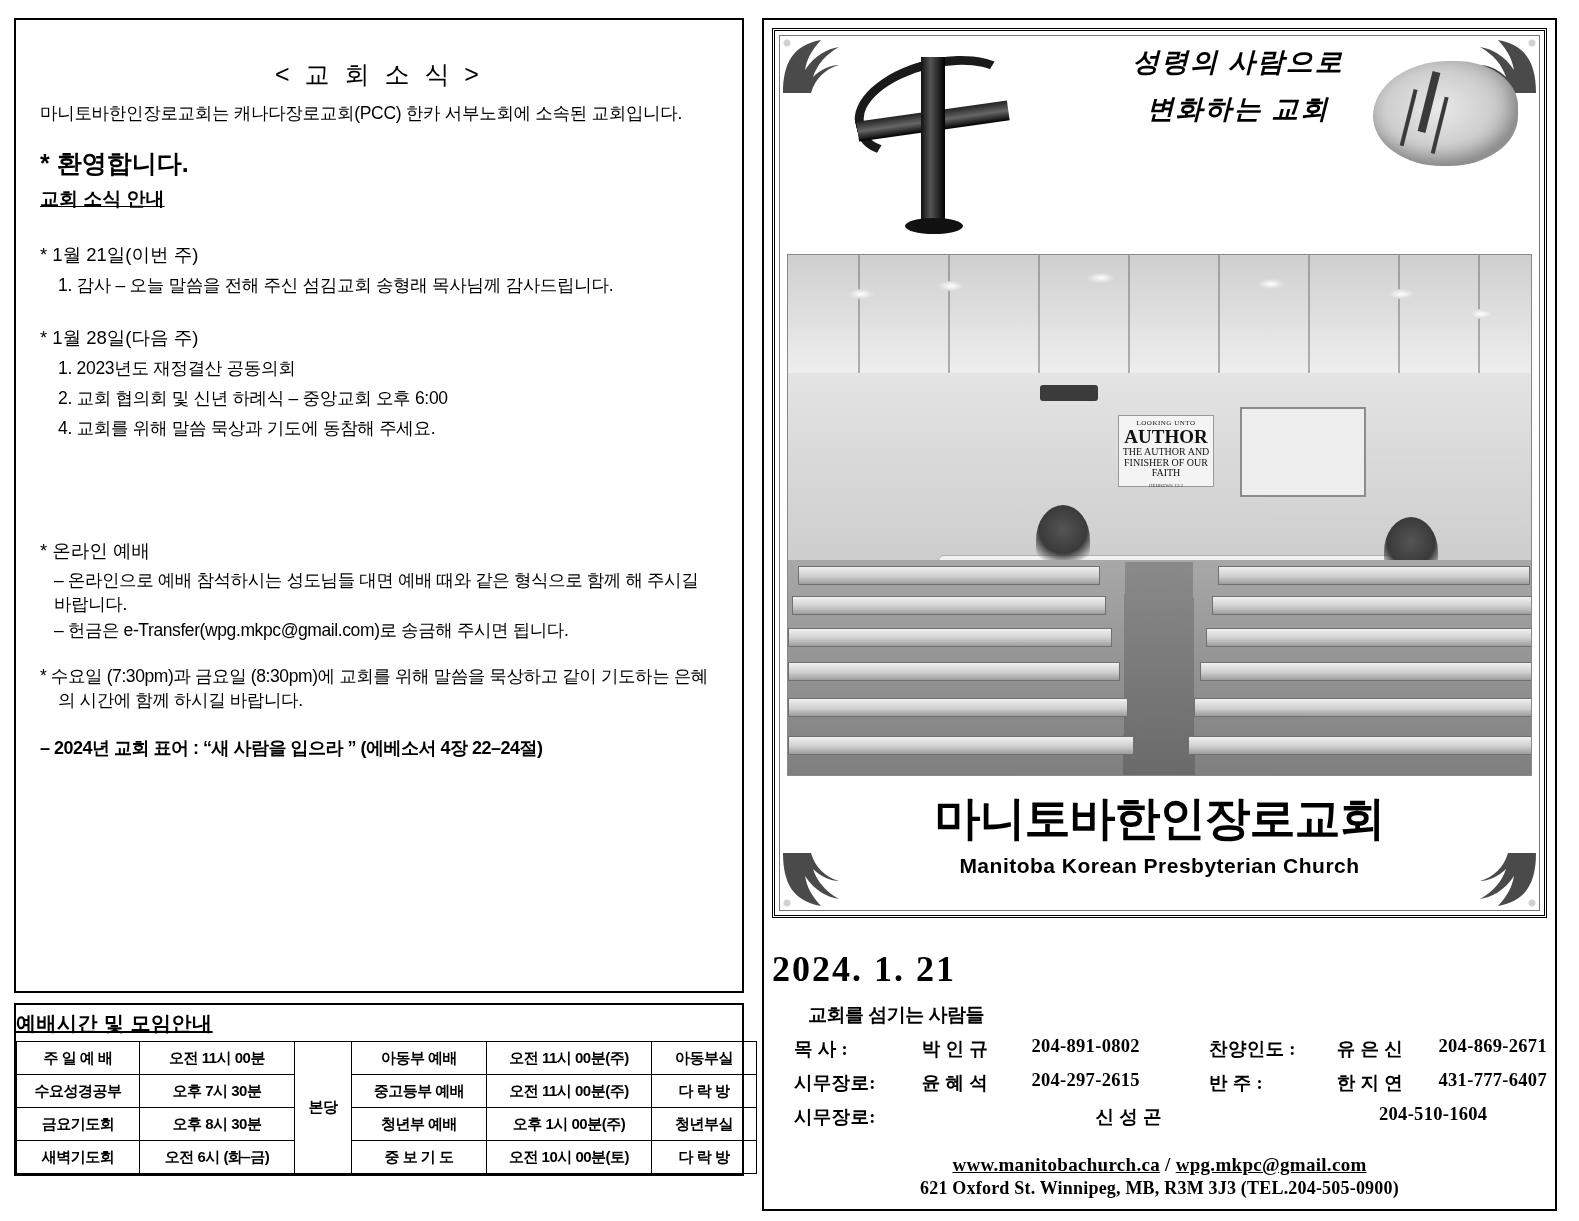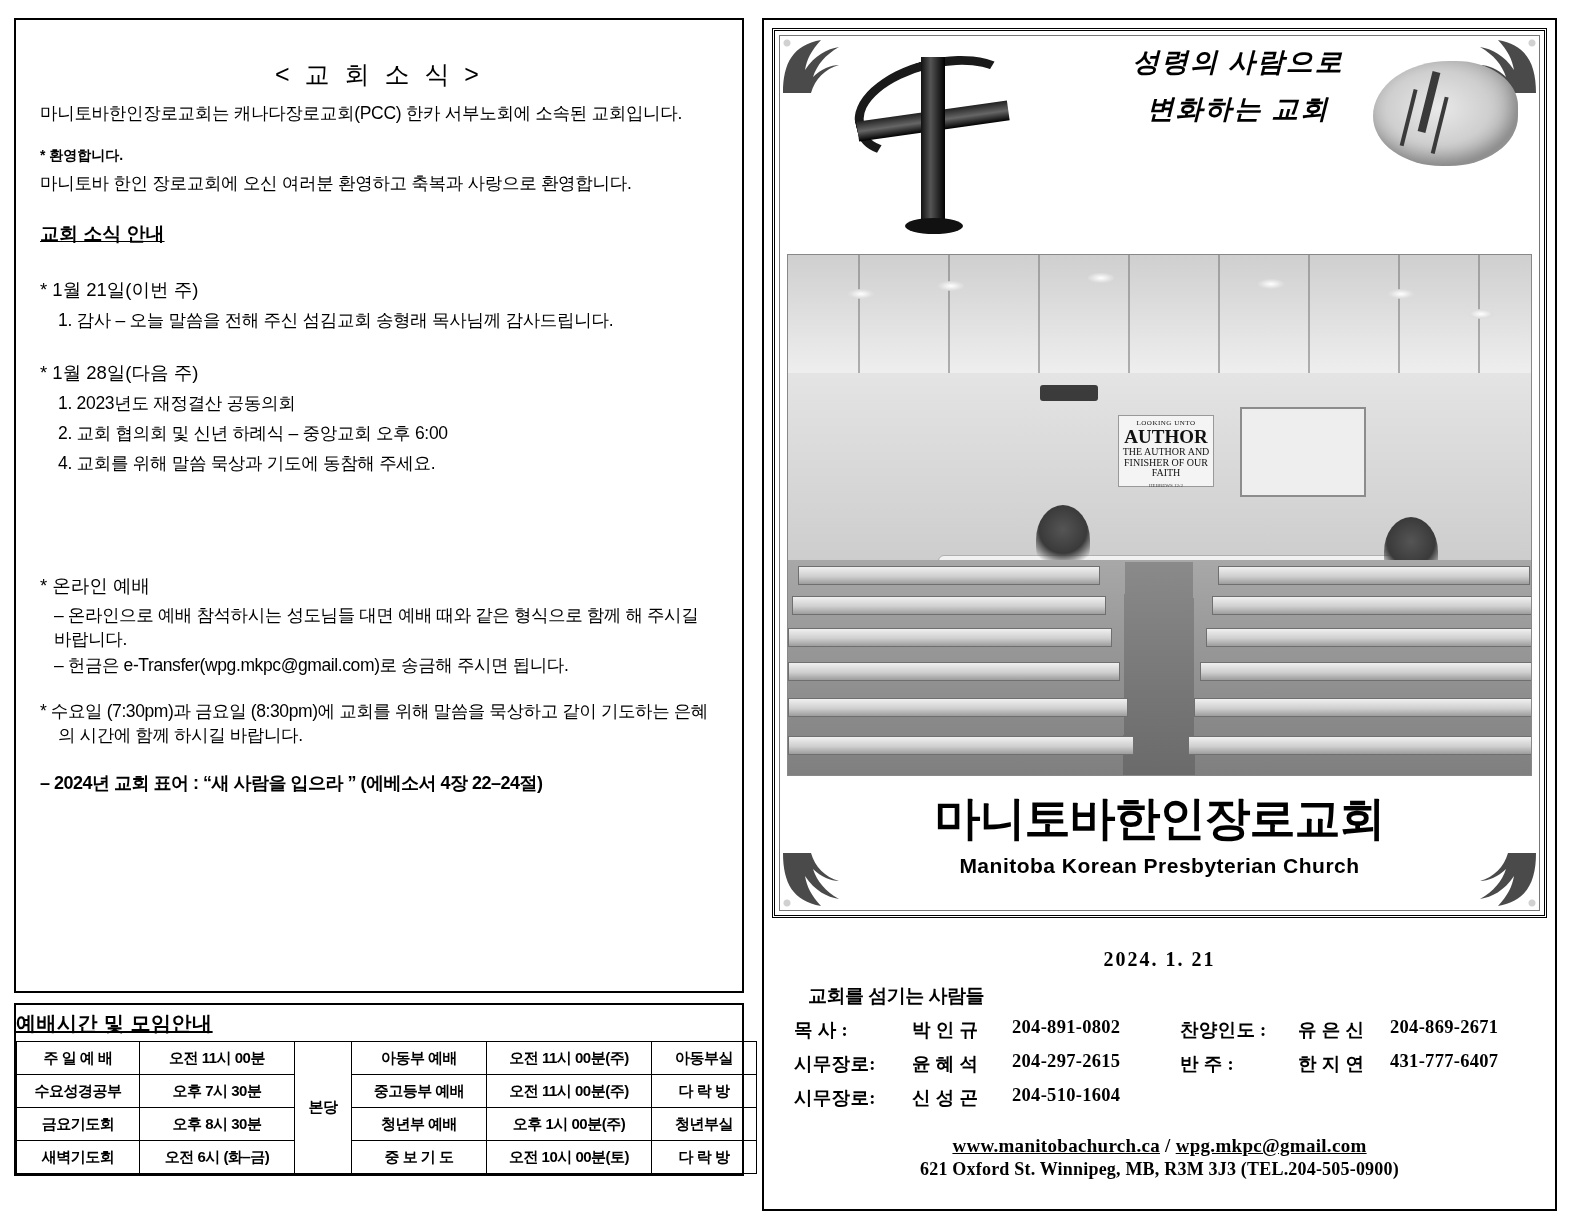--- a/index.html
+++ b/index.html
@@ -52,7 +52,7 @@
     letter-spacing: -0.3px;
   }
   .welcome-head {
-    font-size: 14px;
+    font-size: 25px;
     font-weight: bold;
     margin: 0 0 6px 0;
   }

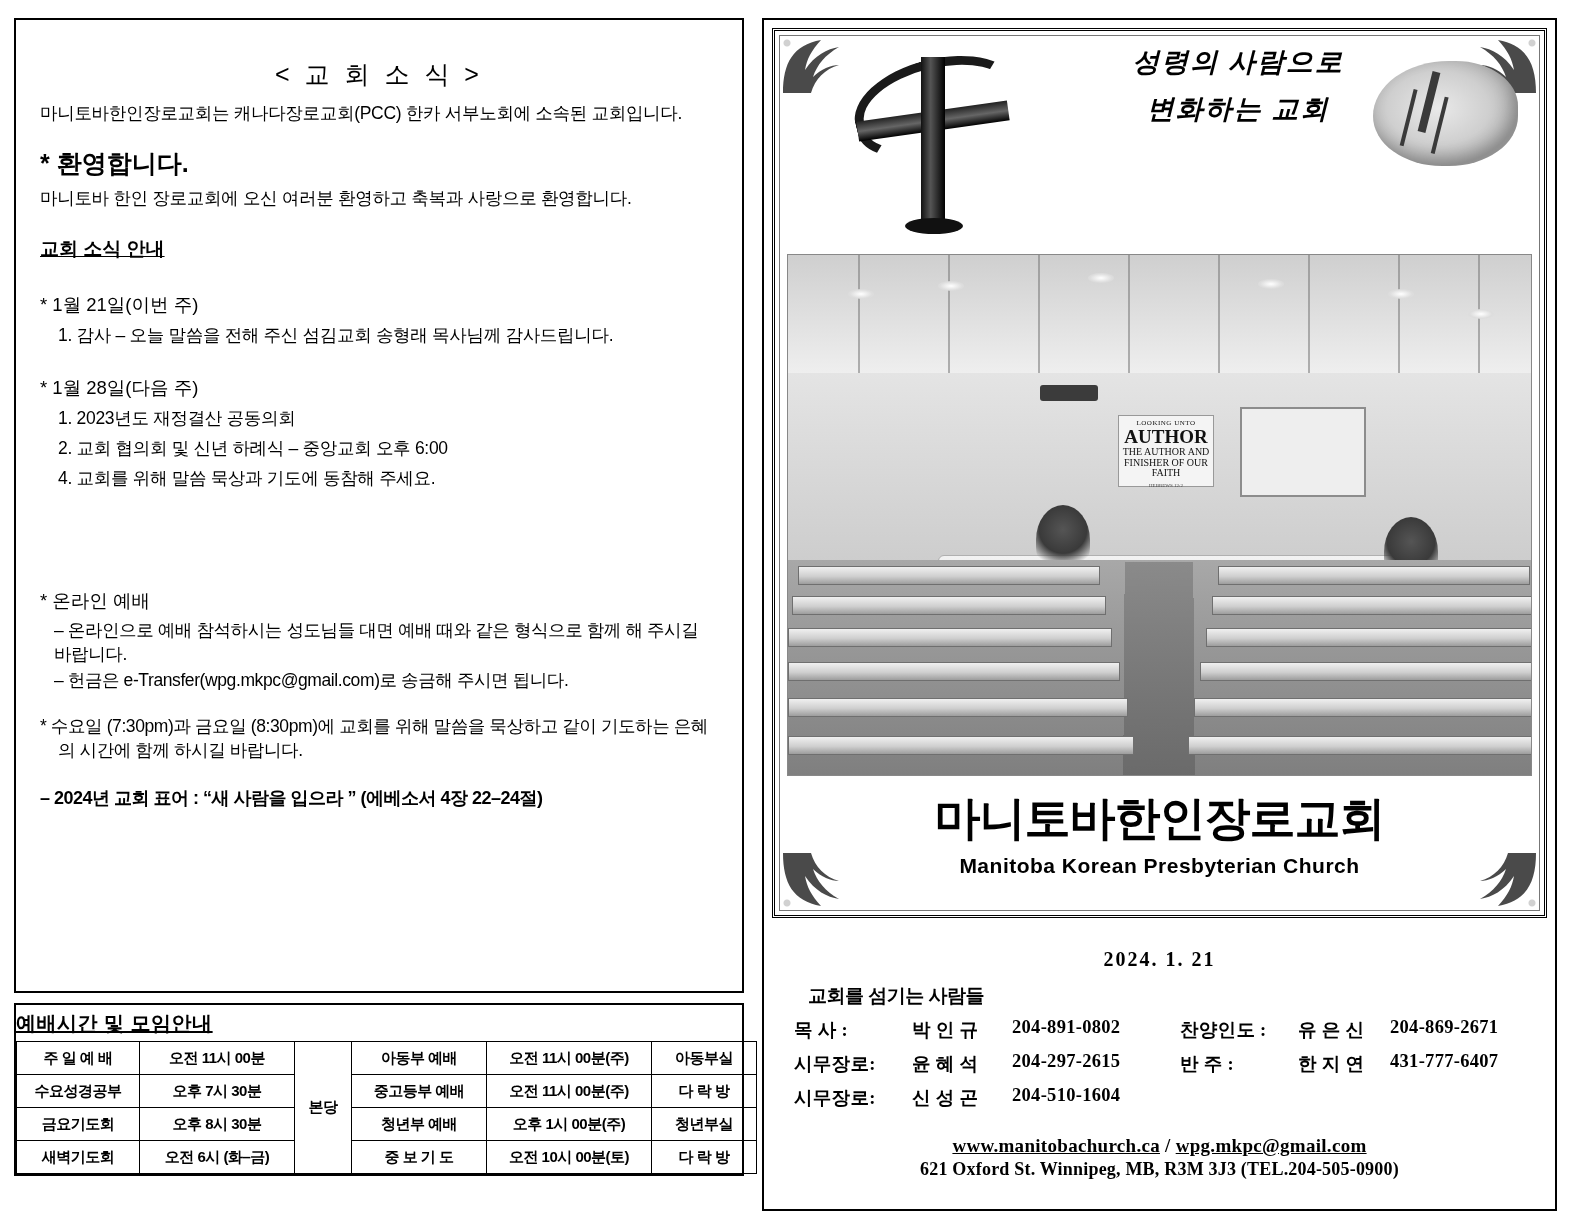--- a/index.html
+++ b/index.html
@@ -422,7 +422,6 @@
       <div class="news-intro">마니토바한인장로교회는 캐나다장로교회(PCC) 한카 서부노회에 소속된 교회입니다.</div>
 
       <div class="welcome-head">* 환영합니다.</div>
-      <div class="welcome-body">마니토바 한인 장로교회에 오신 여러분 환영하고 축복과 사랑으로 환영합니다.</div>
 
       <div class="section-head">교회 소식 안내</div>
 

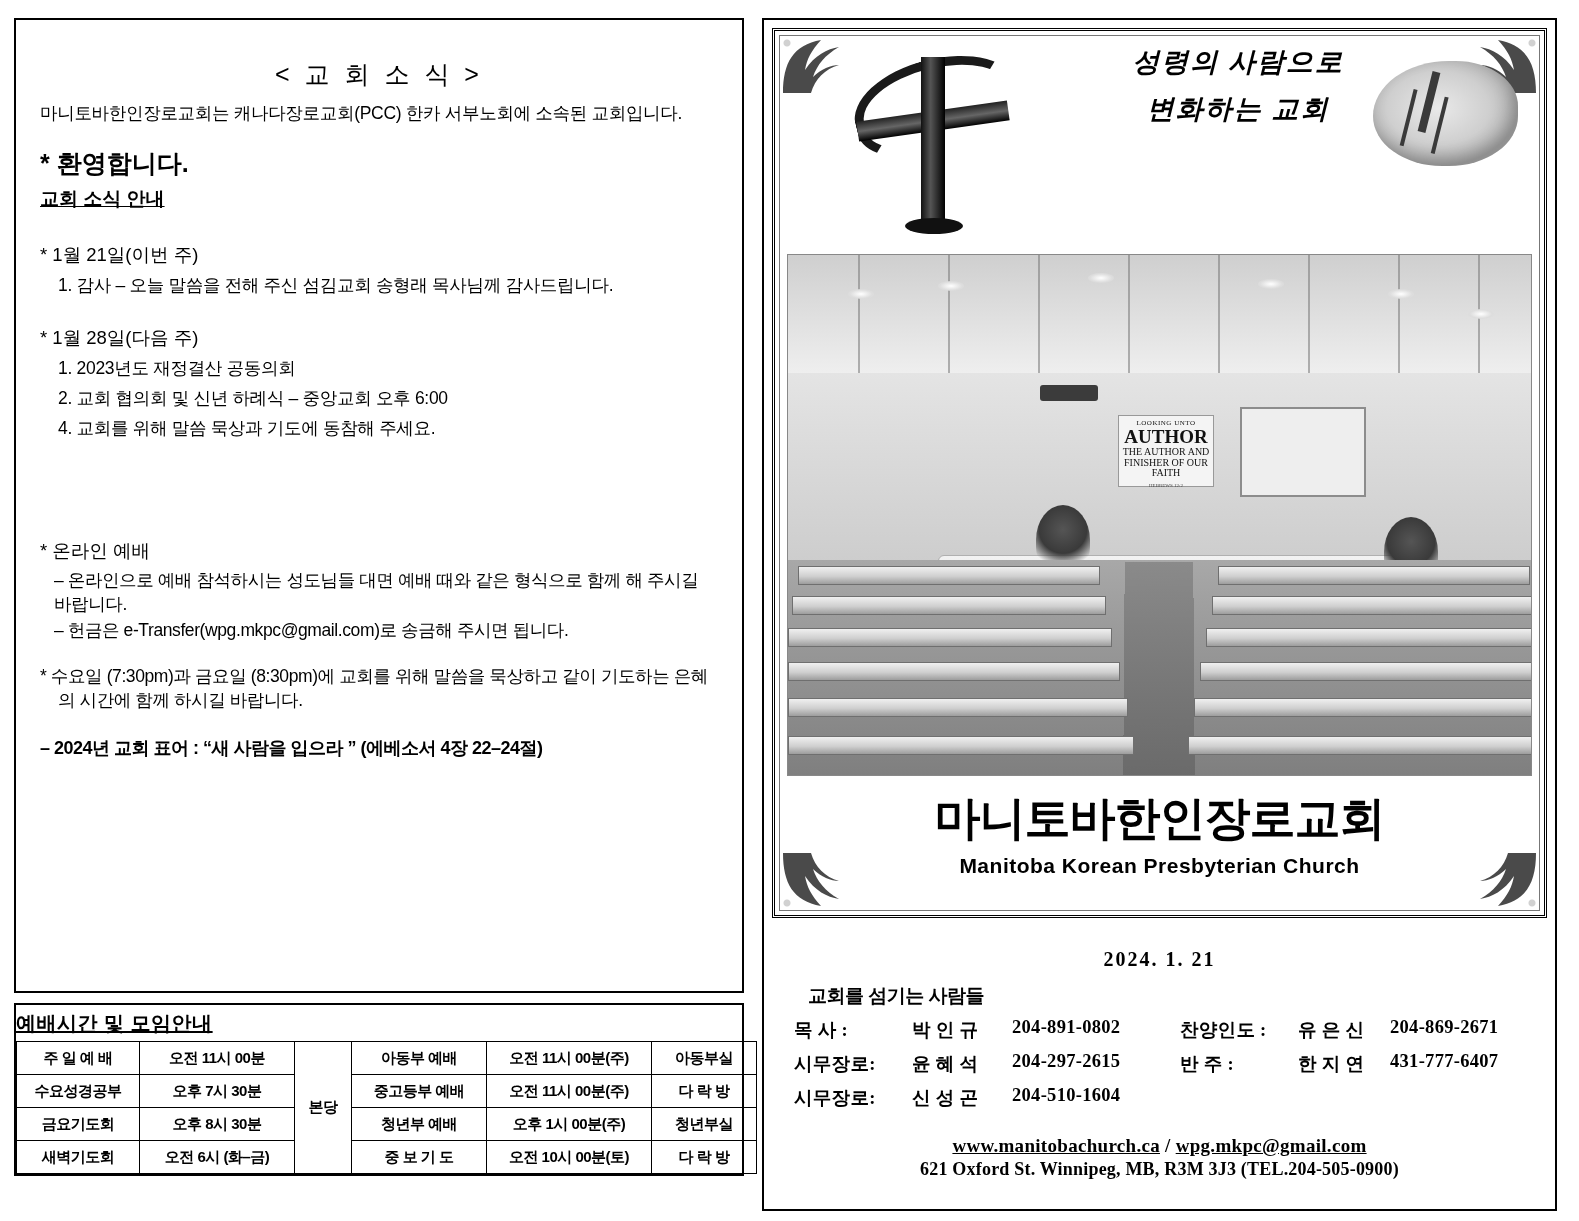--- a/index.html
+++ b/index.html
@@ -363,8 +363,8 @@
   }
 
   .date-line {
-    text-align: center;
-    font-size: 20px;
+    text-align: left;
+    font-size: 36px;
     font-weight: bold;
     font-family: "Liberation Serif", serif;
     letter-spacing: 2px;

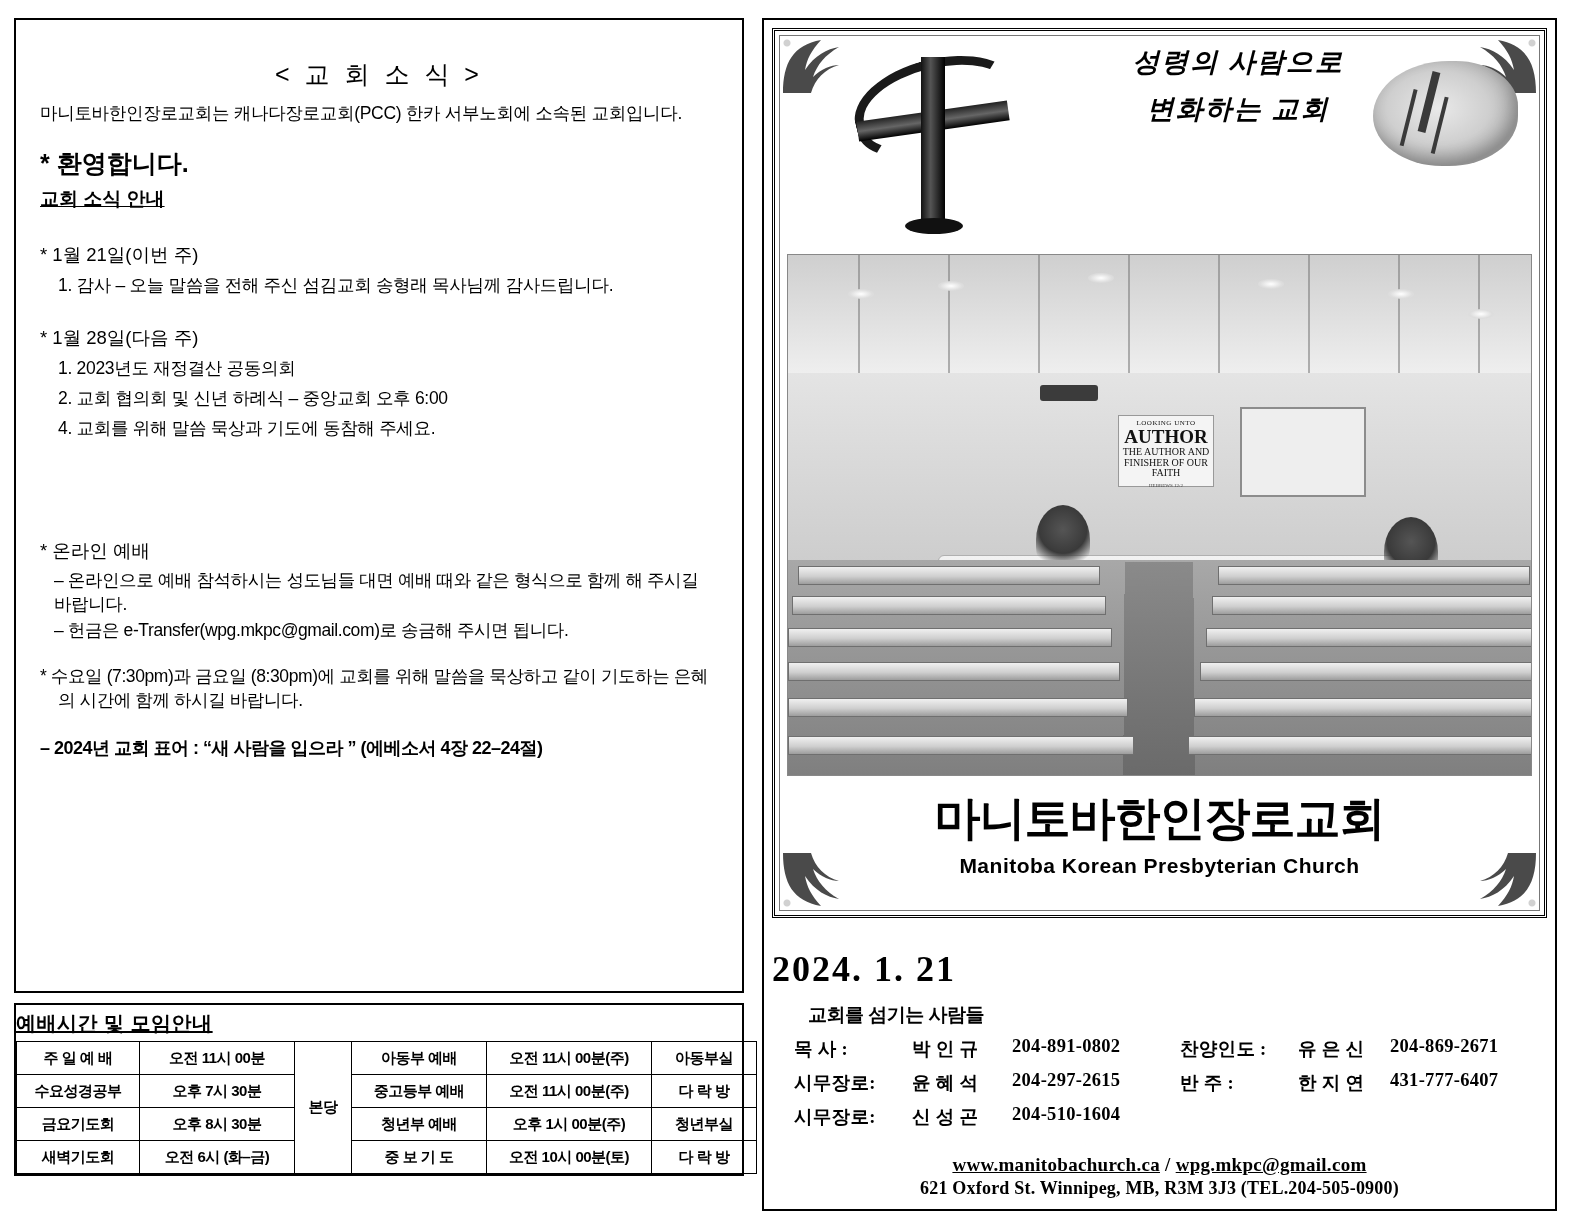--- a/index.html
+++ b/index.html
@@ -387,6 +387,7 @@
     margin-bottom: 9px;
     letter-spacing: 0.3px;
     white-space: nowrap;
+    justify-content: space-between;
   }
   .srow .k1 { width: 118px; }
   .srow .v1 { width: 100px; }

